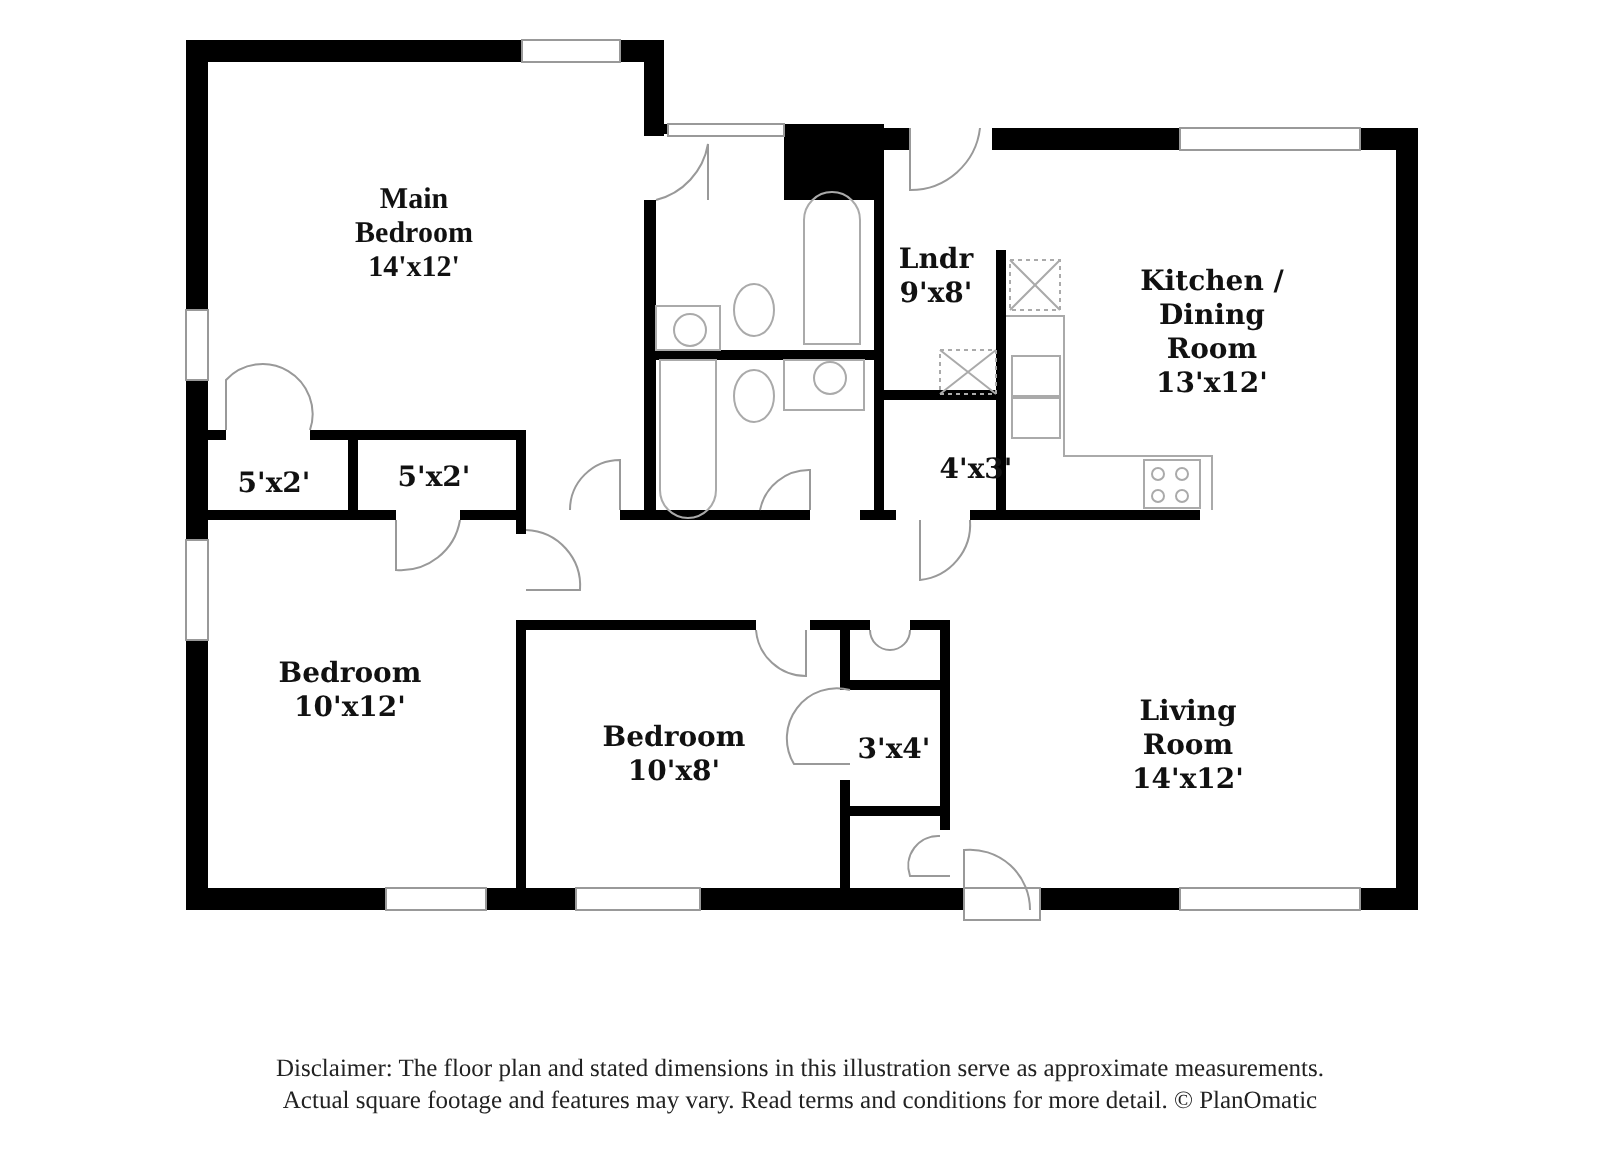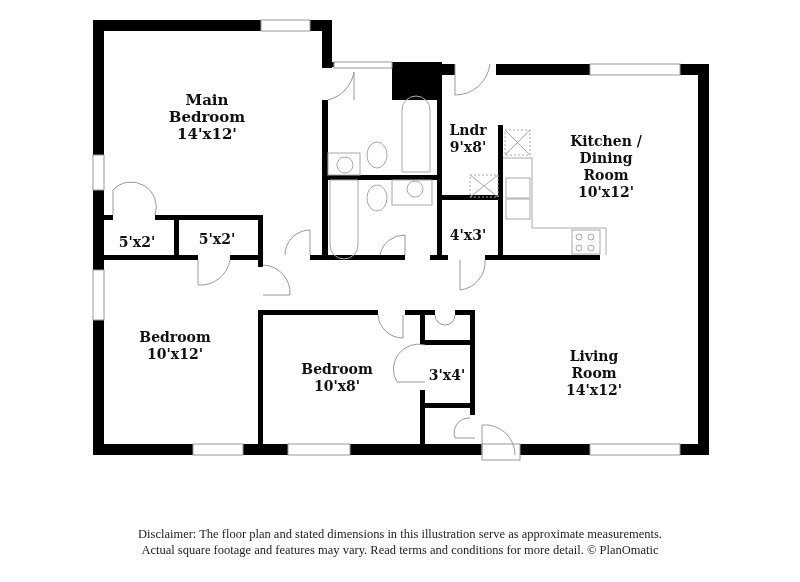--- a/index.html
+++ b/index.html
@@ -126,7 +126,7 @@
   </g>
 </svg>
 
-<div class="lbl" style="left:207px;top:92px;font-size:15px;">Main
+<div class="lbl" style="left:207px;top:92px;font-size:15px;font-family:Liberation Serif, serif;">Main
 Bedroom
 14'x12'</div>
 <div class="lbl" style="left:137px;top:234px;">5'x2'</div>

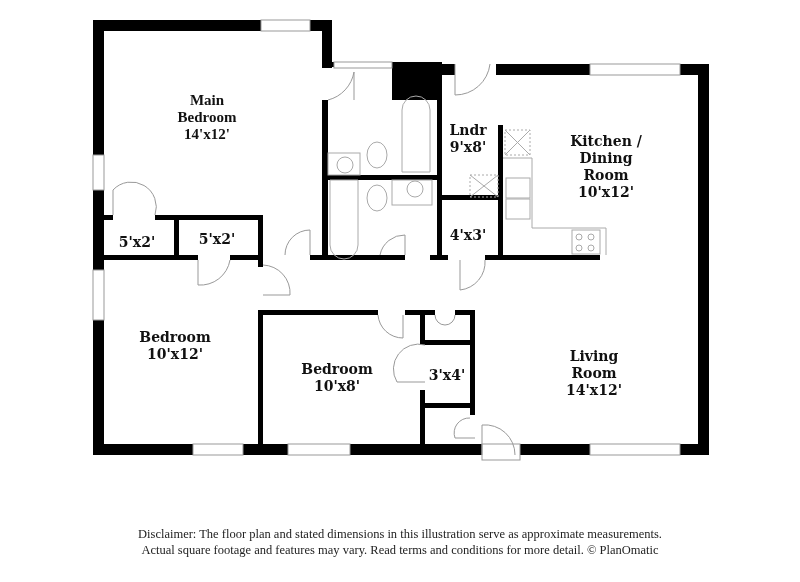--- a/index.html
+++ b/index.html
@@ -137,7 +137,7 @@
 <div class="lbl" style="left:606px;top:133px;">Kitchen /
 Dining
 Room
-10'x12'</div>
+13'x12'</div>
 <div class="lbl" style="left:175px;top:329px;">Bedroom
 10'x12'</div>
 <div class="lbl" style="left:337px;top:361px;">Bedroom

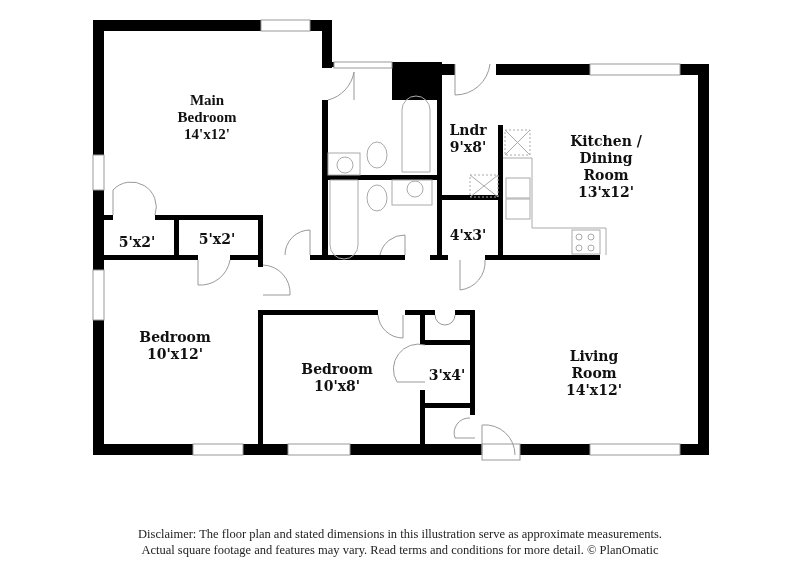--- a/index.html
+++ b/index.html
@@ -133,7 +133,7 @@
 <div class="lbl" style="left:217px;top:231px;">5'x2'</div>
 <div class="lbl" style="left:468px;top:122px;">Lndr
 9'x8'</div>
-<div class="lbl" style="left:468px;top:227px;">4'x3'</div>
+<div class="lbl" style="left:488px;top:227px;">4'x3'</div>
 <div class="lbl" style="left:606px;top:133px;">Kitchen /
 Dining
 Room

